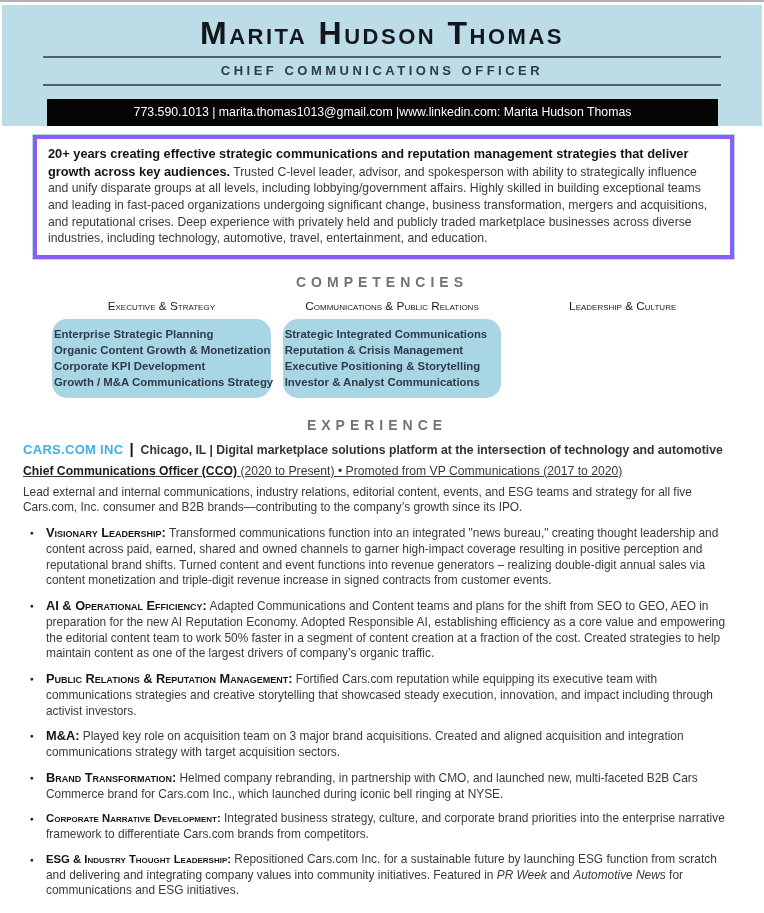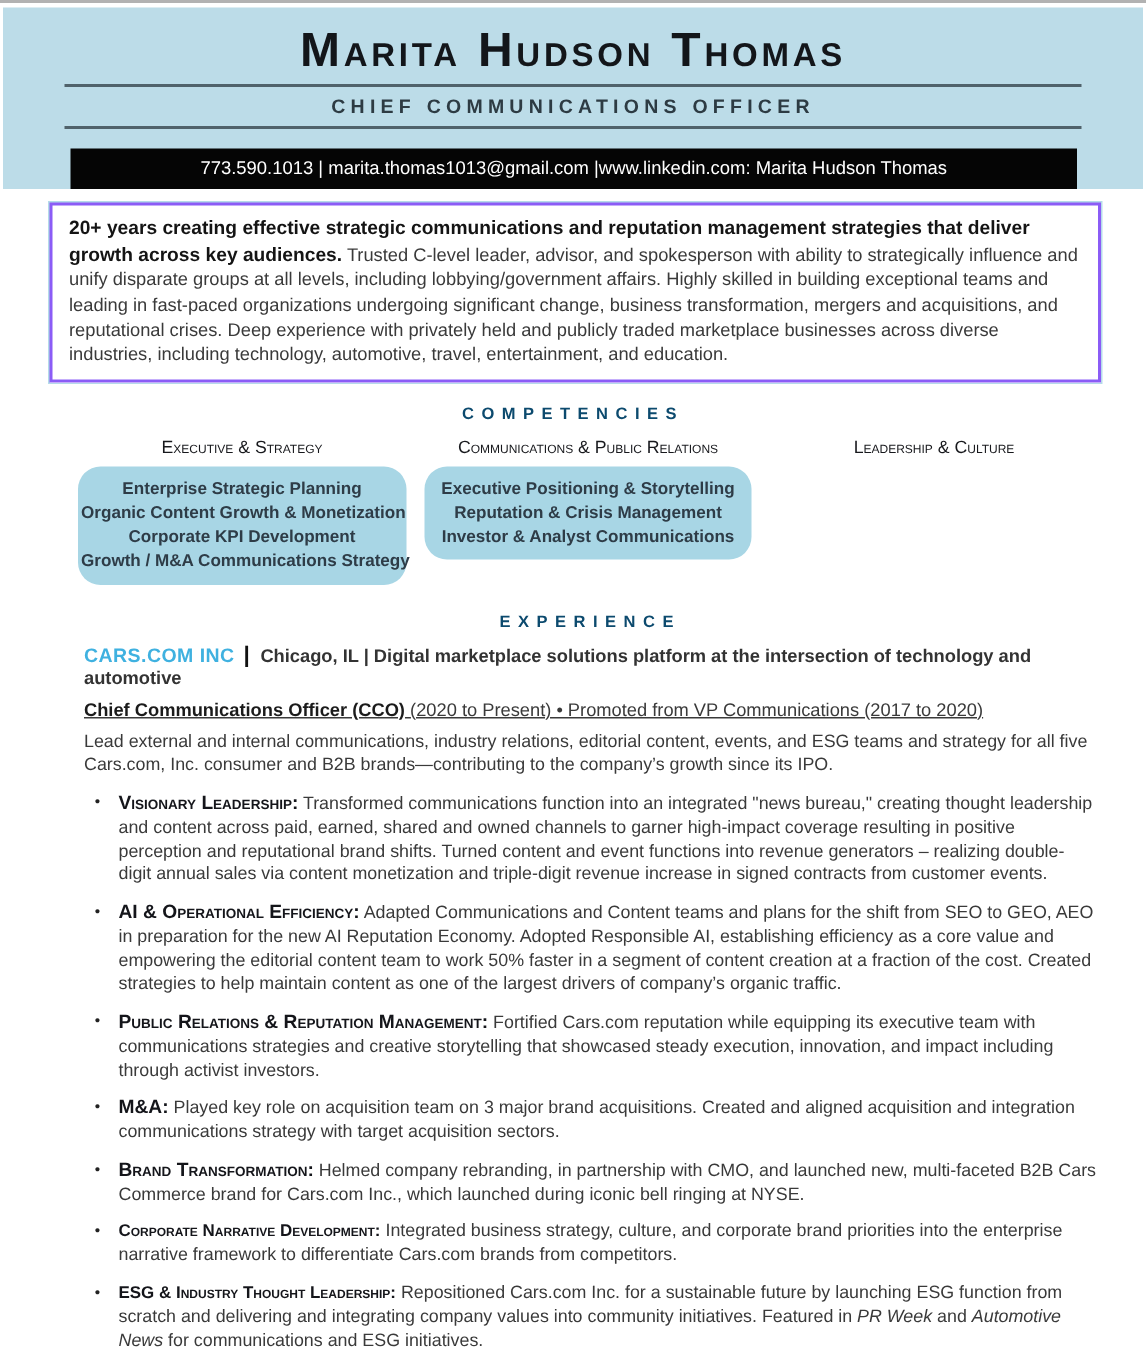--- a/index.html
+++ b/index.html
@@ -21,7 +21,7 @@
                  text-align:center; font-size:12.3px; padding:6px 0 7px; }
 
   
-  .summary { margin:9px 30px 0 33px; border:2px solid #8b5cf6;
+  .summary { margin:9px 30px 0 33px; border:4px solid #8b5cf6;
              box-shadow:0 0 0 1px #b5dbe9; padding:6px 11px 8px;
              font-size:12.2px; line-height:1.36; color:#3a3a3a; }
   .summary .lead { font-weight:bold; color:#141414; font-size:12.8px; }

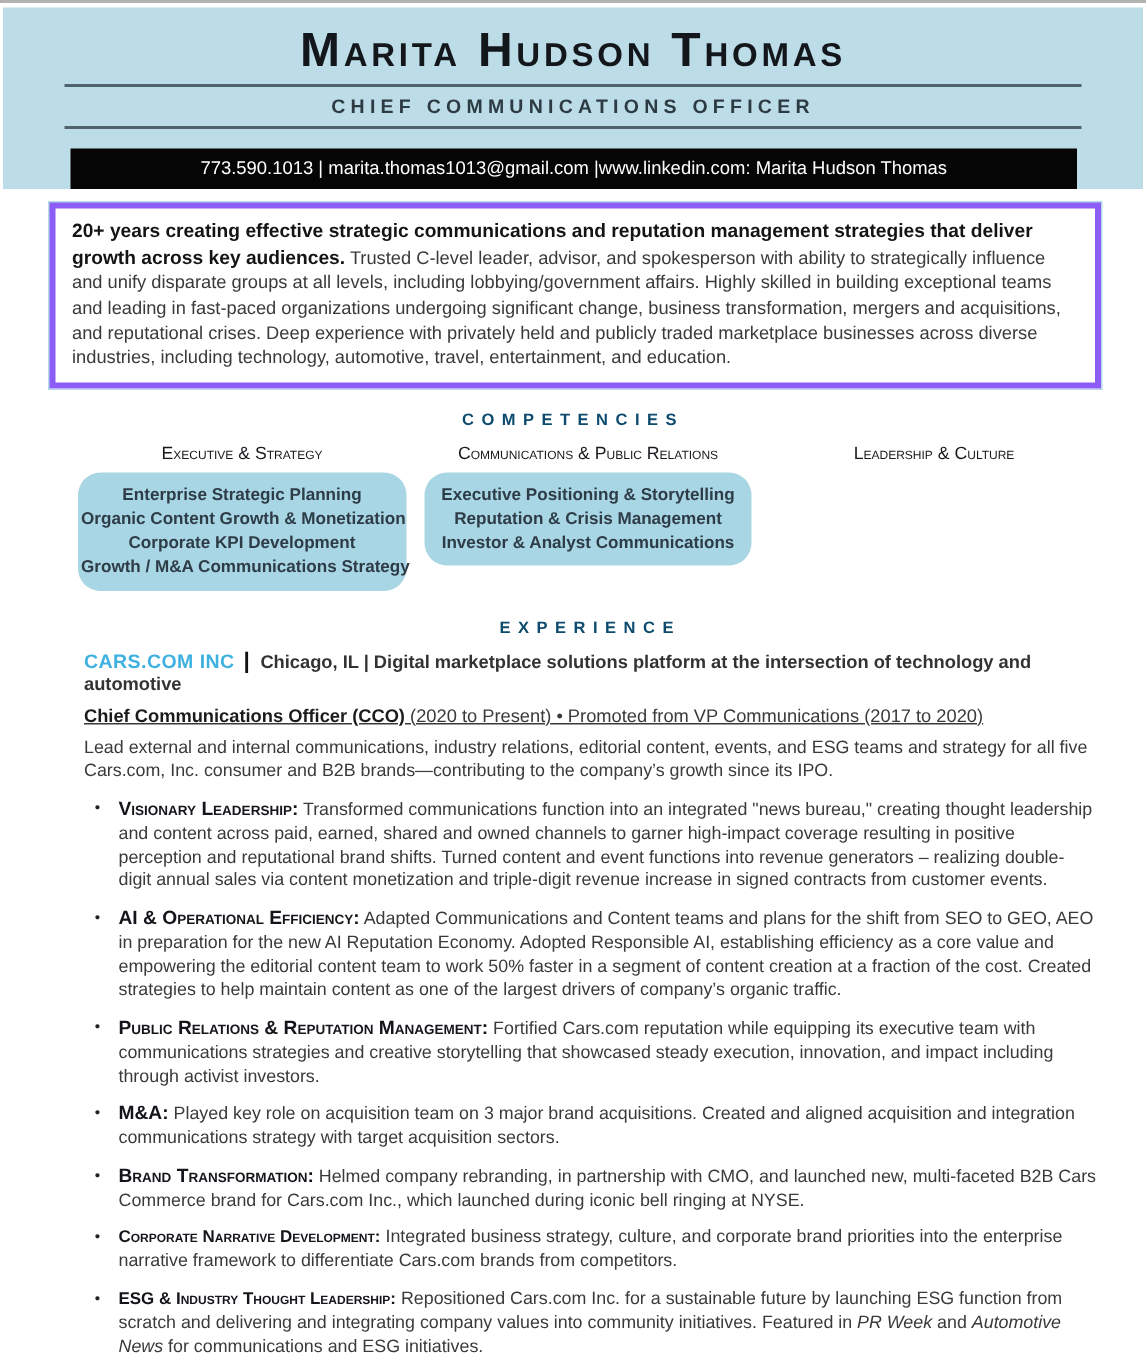--- a/index.html
+++ b/index.html
@@ -27,8 +27,8 @@
   .summary .lead { font-weight:bold; color:#141414; font-size:12.8px; }
 
   
-  .section-heading { text-align:center; font-size:11px; font-weight:bold;
-                     letter-spacing:5px; color:#0c4a6e; }
+  .section-heading { text-align:center; font-size:14px; font-weight:bold;
+                     letter-spacing:5px; color:#737373; }
   .comp-heading { margin:15px 0 9px; }
   .exp-heading { margin:19px 0 7px; }
 

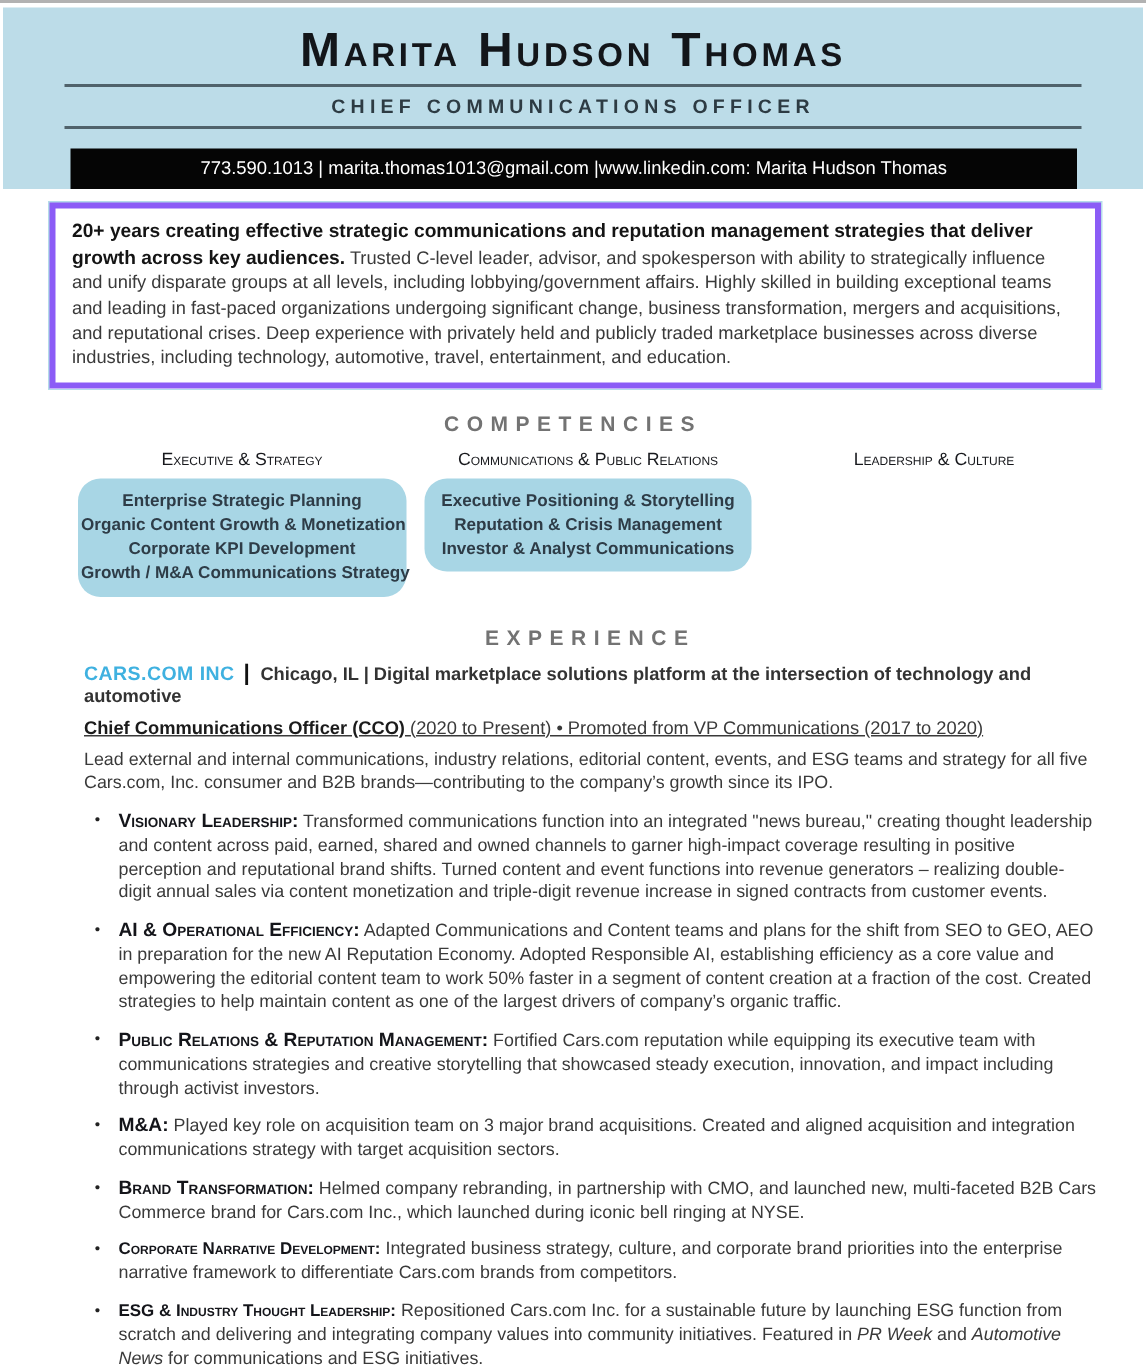--- a/index.html
+++ b/index.html
@@ -38,7 +38,7 @@
   .comp-header { text-align:center; font-variant:small-caps; font-weight:normal;
                  font-size:11.8px; color:#17181c; margin-bottom:6px; white-space:nowrap; }
   .comp-box { background:#a8d6e5; border-radius:15px; padding:7px 2px;
-              text-align:center; }
+              }
   .comp-item { font-weight:bold; font-size:11.4px; line-height:1.42;
                color:#2e3c47; white-space:nowrap; }
 

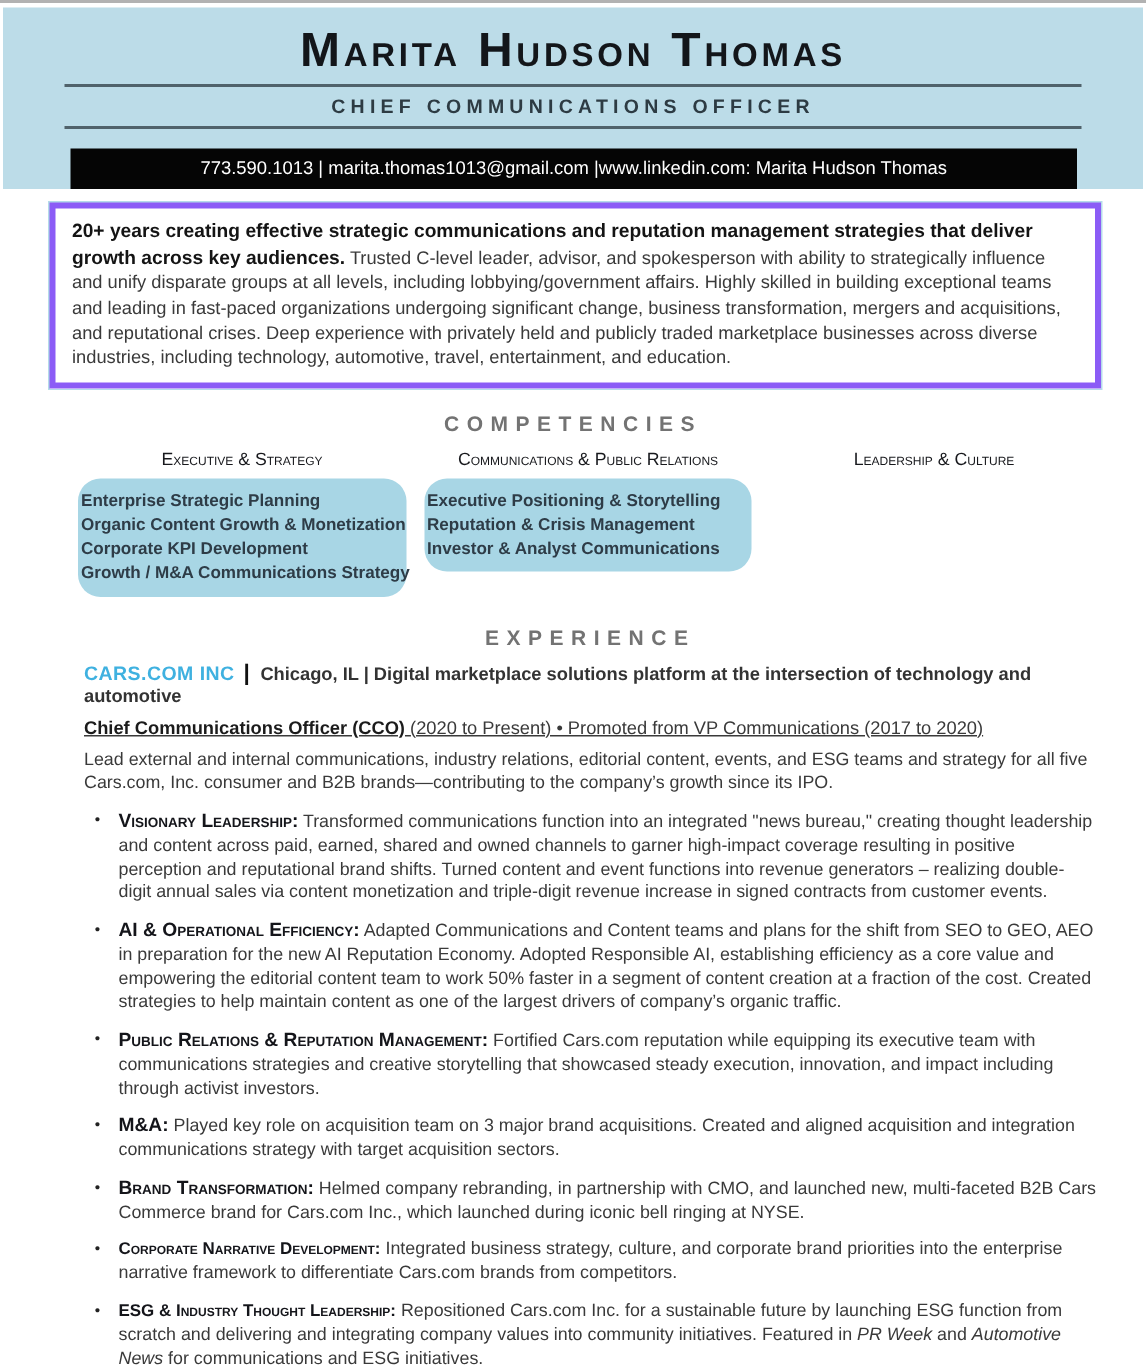--- a/index.html
+++ b/index.html
@@ -97,6 +97,7 @@
         <div class="comp-col">
           <div class="comp-header">Communications &amp; Public Relations</div>
           <div class="comp-box">
+            <div class="comp-item">Strategic Integrated Communications</div>
             <div class="comp-item">Executive Positioning &amp; Storytelling</div>
             <div class="comp-item">Reputation &amp; Crisis Management</div>
             <div class="comp-item">Investor &amp; Analyst Communications</div>

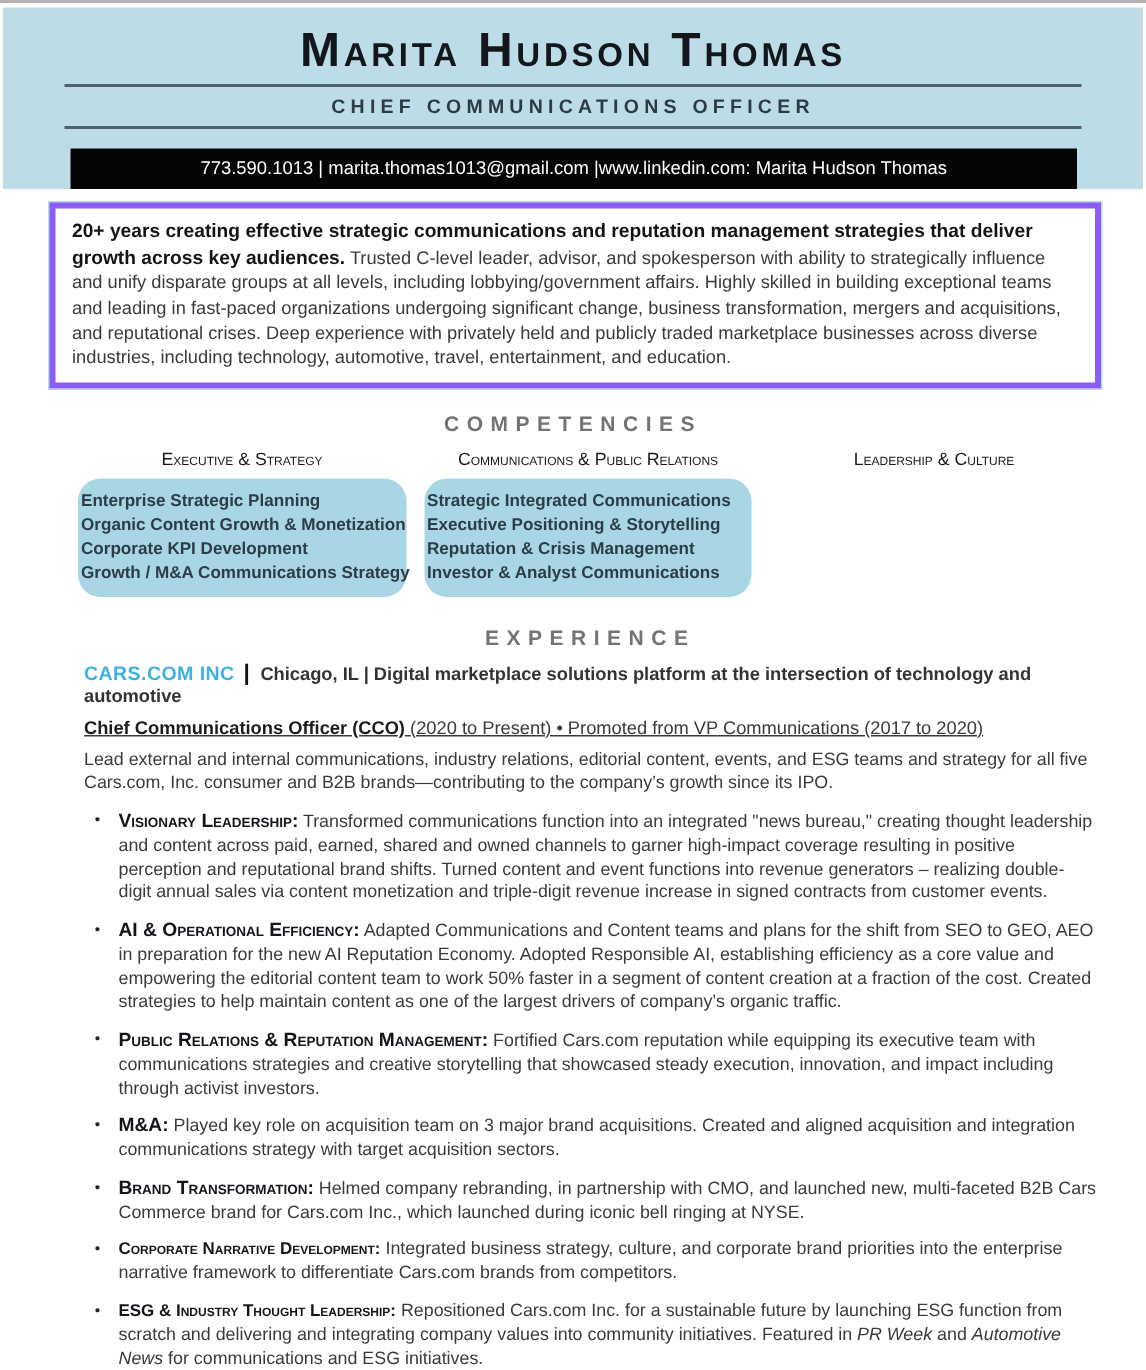--- a/index.html
+++ b/index.html
@@ -98,8 +98,8 @@
           <div class="comp-header">Communications &amp; Public Relations</div>
           <div class="comp-box">
             <div class="comp-item">Strategic Integrated Communications</div>
+            <div class="comp-item">Reputation &amp; Crisis Management</div>
             <div class="comp-item">Executive Positioning &amp; Storytelling</div>
-            <div class="comp-item">Reputation &amp; Crisis Management</div>
             <div class="comp-item">Investor &amp; Analyst Communications</div>
           </div>
         </div>

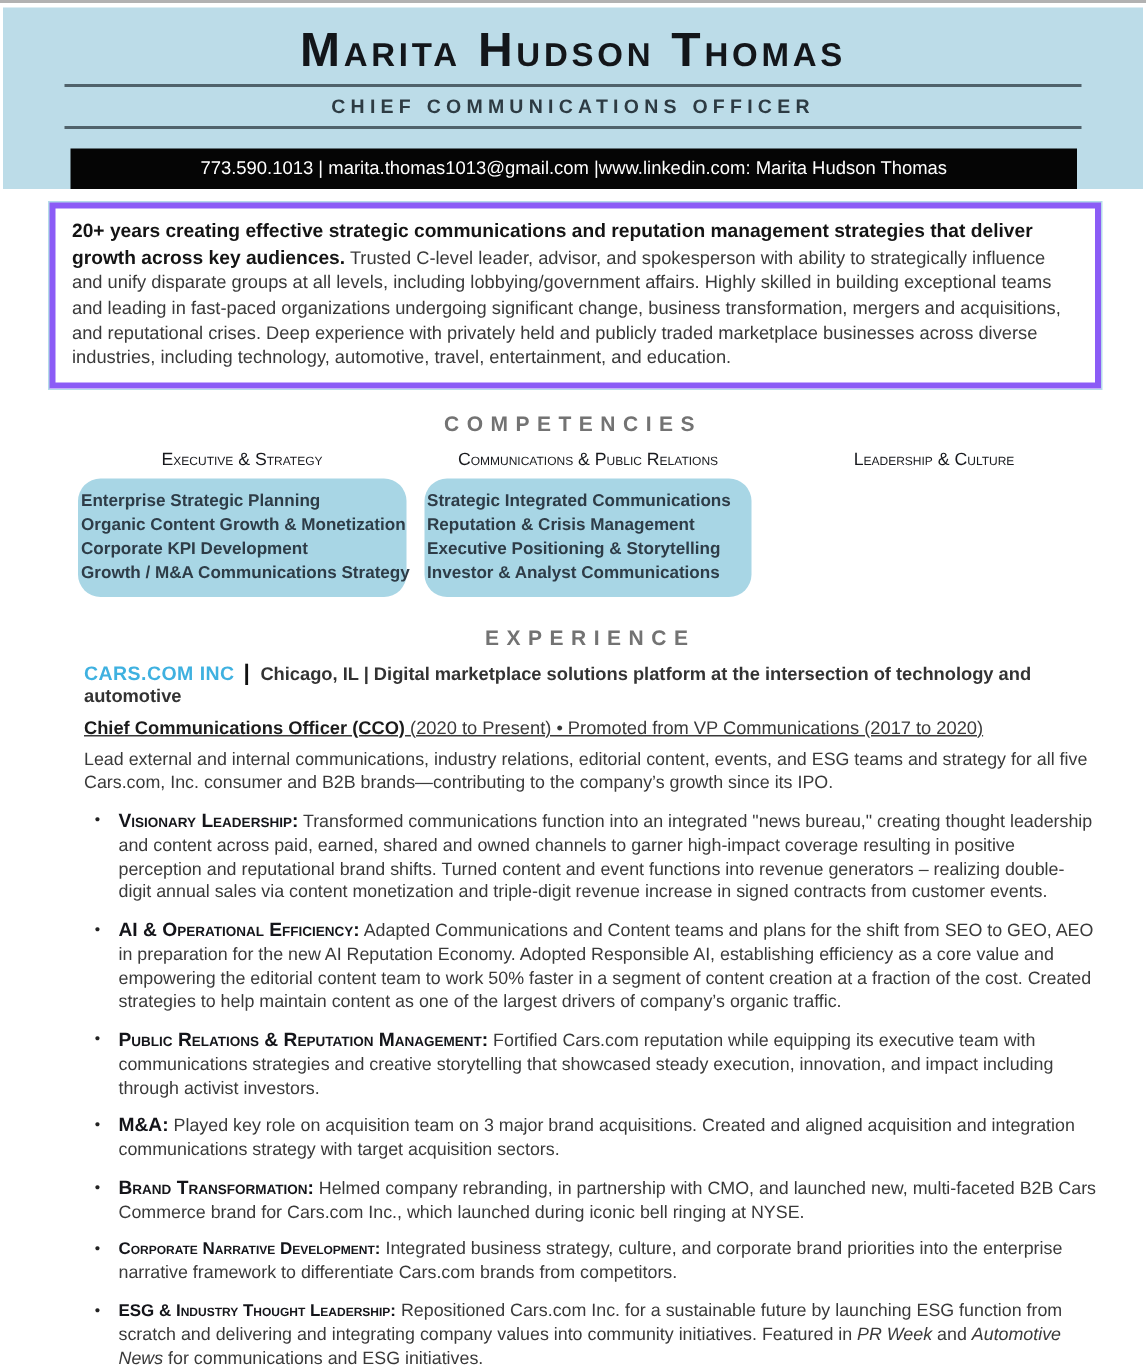--- a/index.html
+++ b/index.html
@@ -43,7 +43,7 @@
                color:#2e3c47; white-space:nowrap; }
 
   
-  .experience { margin:0 33px 0 56px; }
+  .experience { margin:0 33px 0 23px; }
   .company-line { margin-top:5px; font-size:12.2px; color:#333; font-weight:600; }
   .company { color:#3fb1e0; font-weight:800; font-size:13px; letter-spacing:0.3px; }
   .company-divider { font-weight:bold; color:#111; font-size:15px; margin:0 7px 0 6px; }

